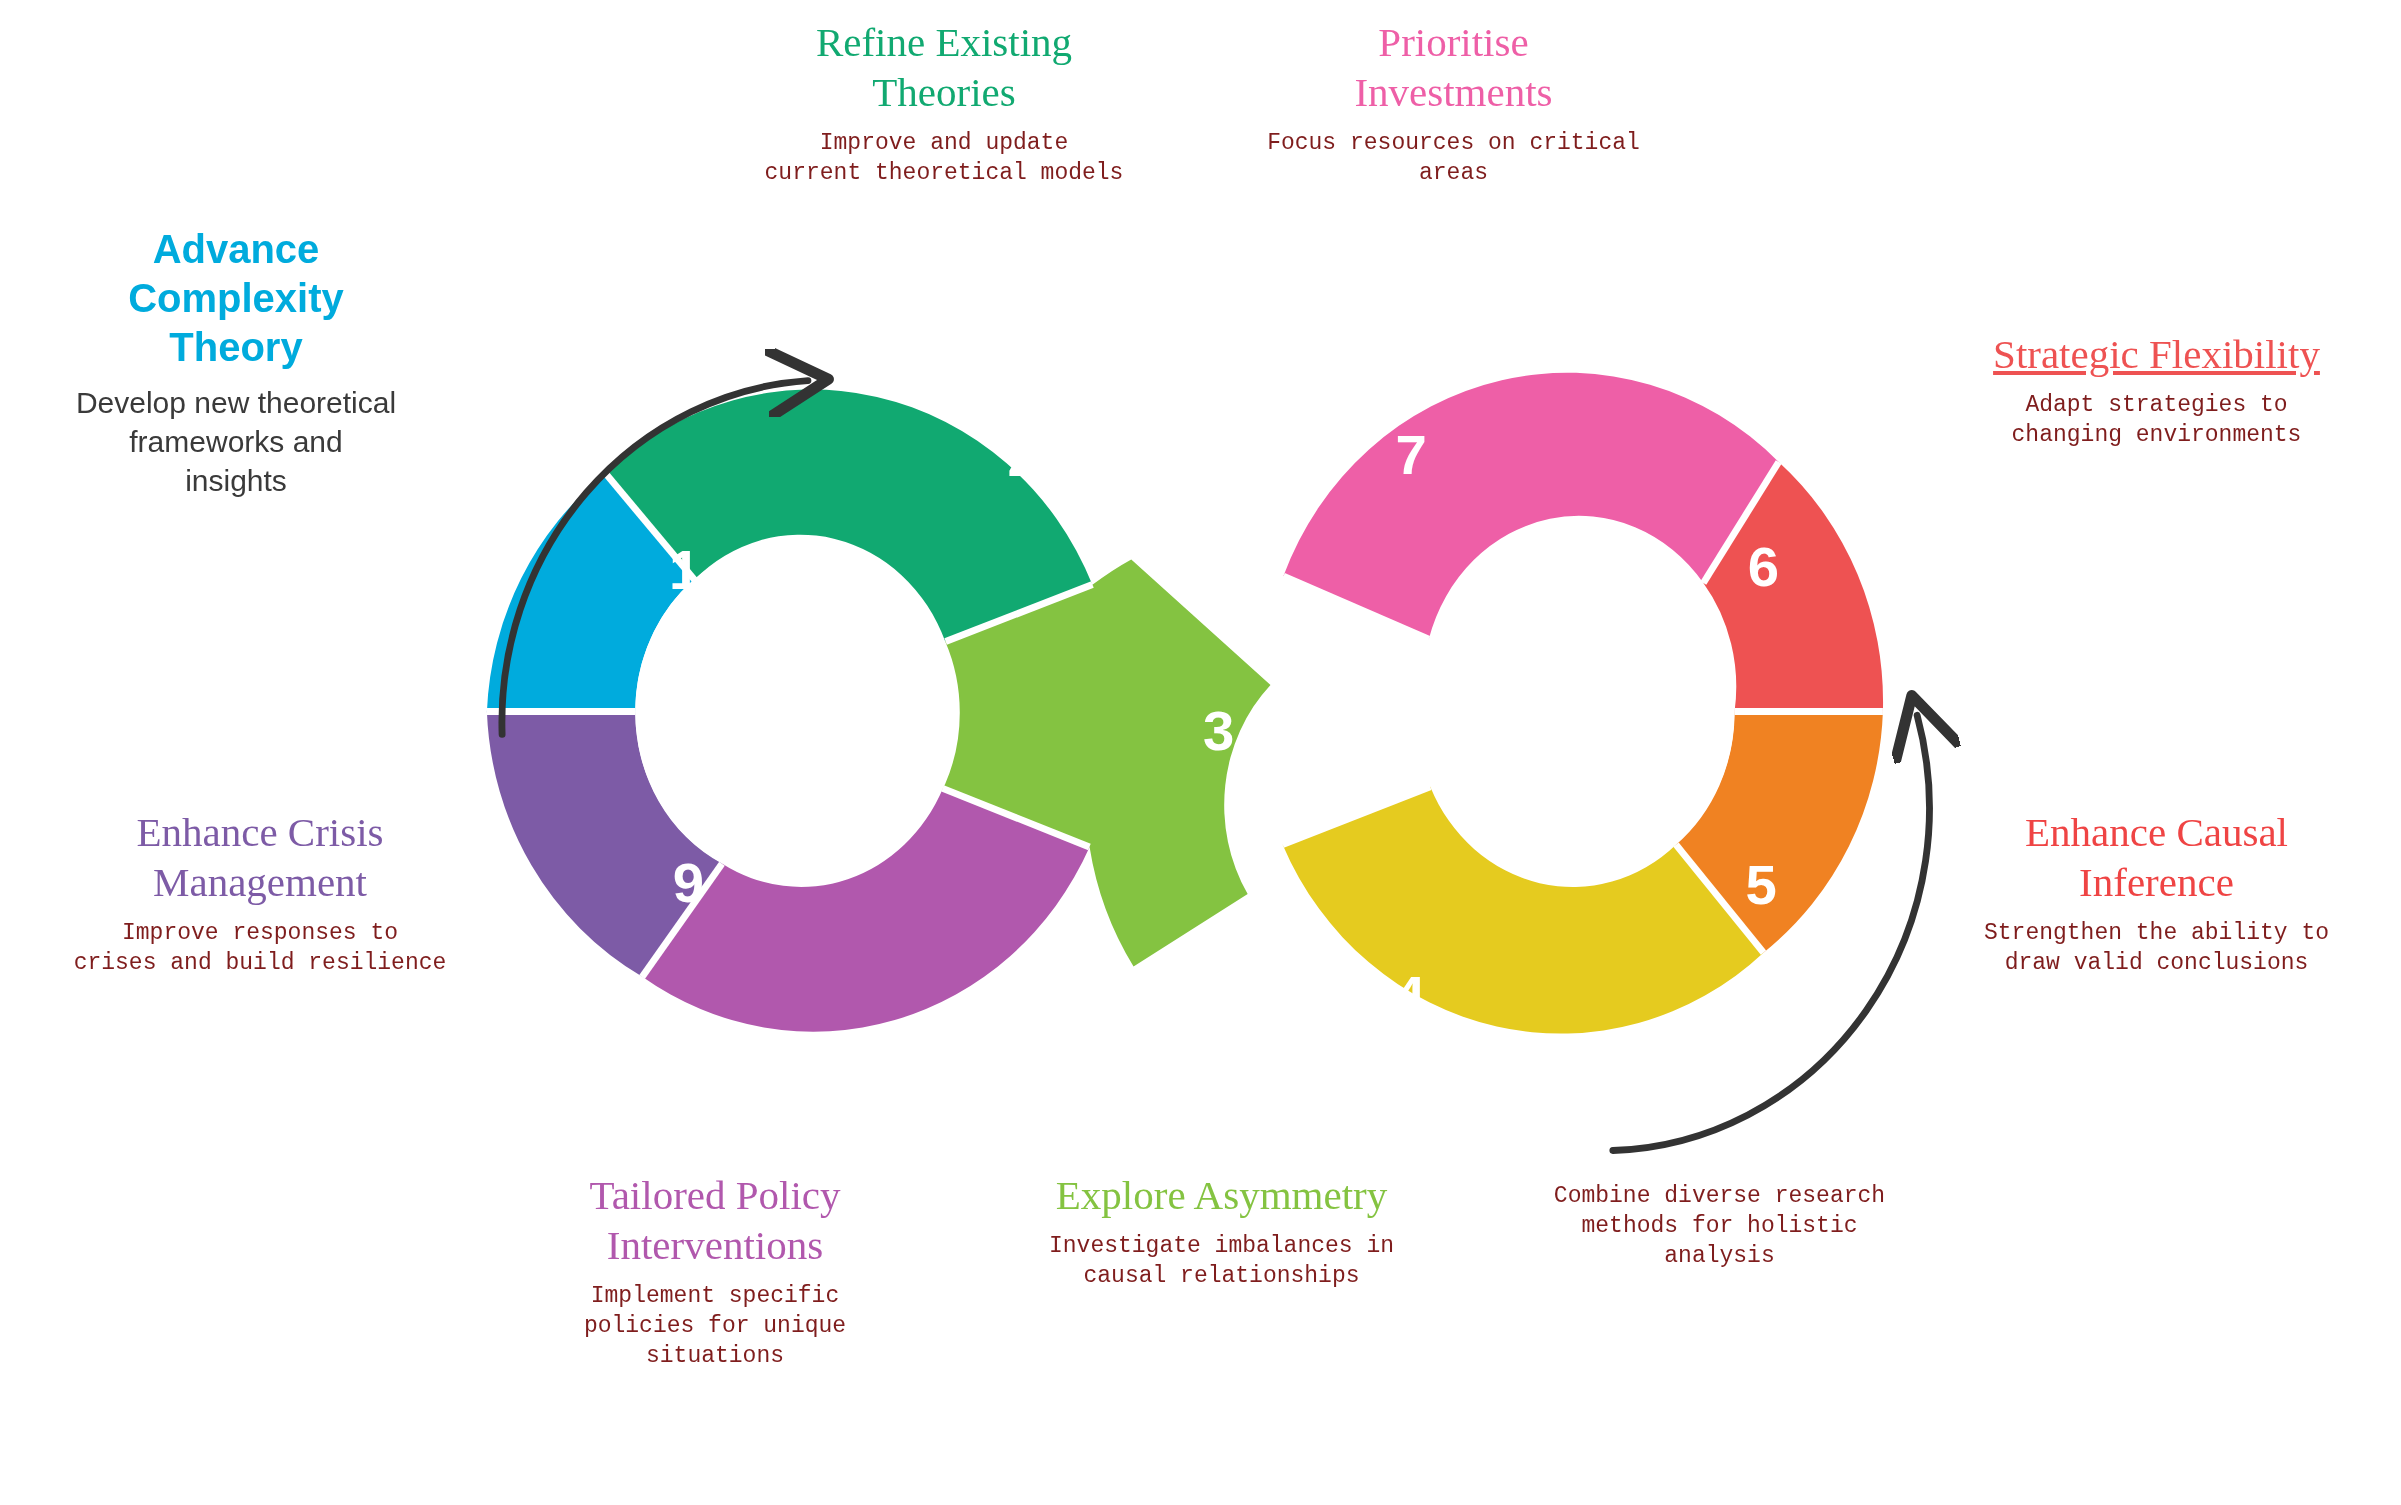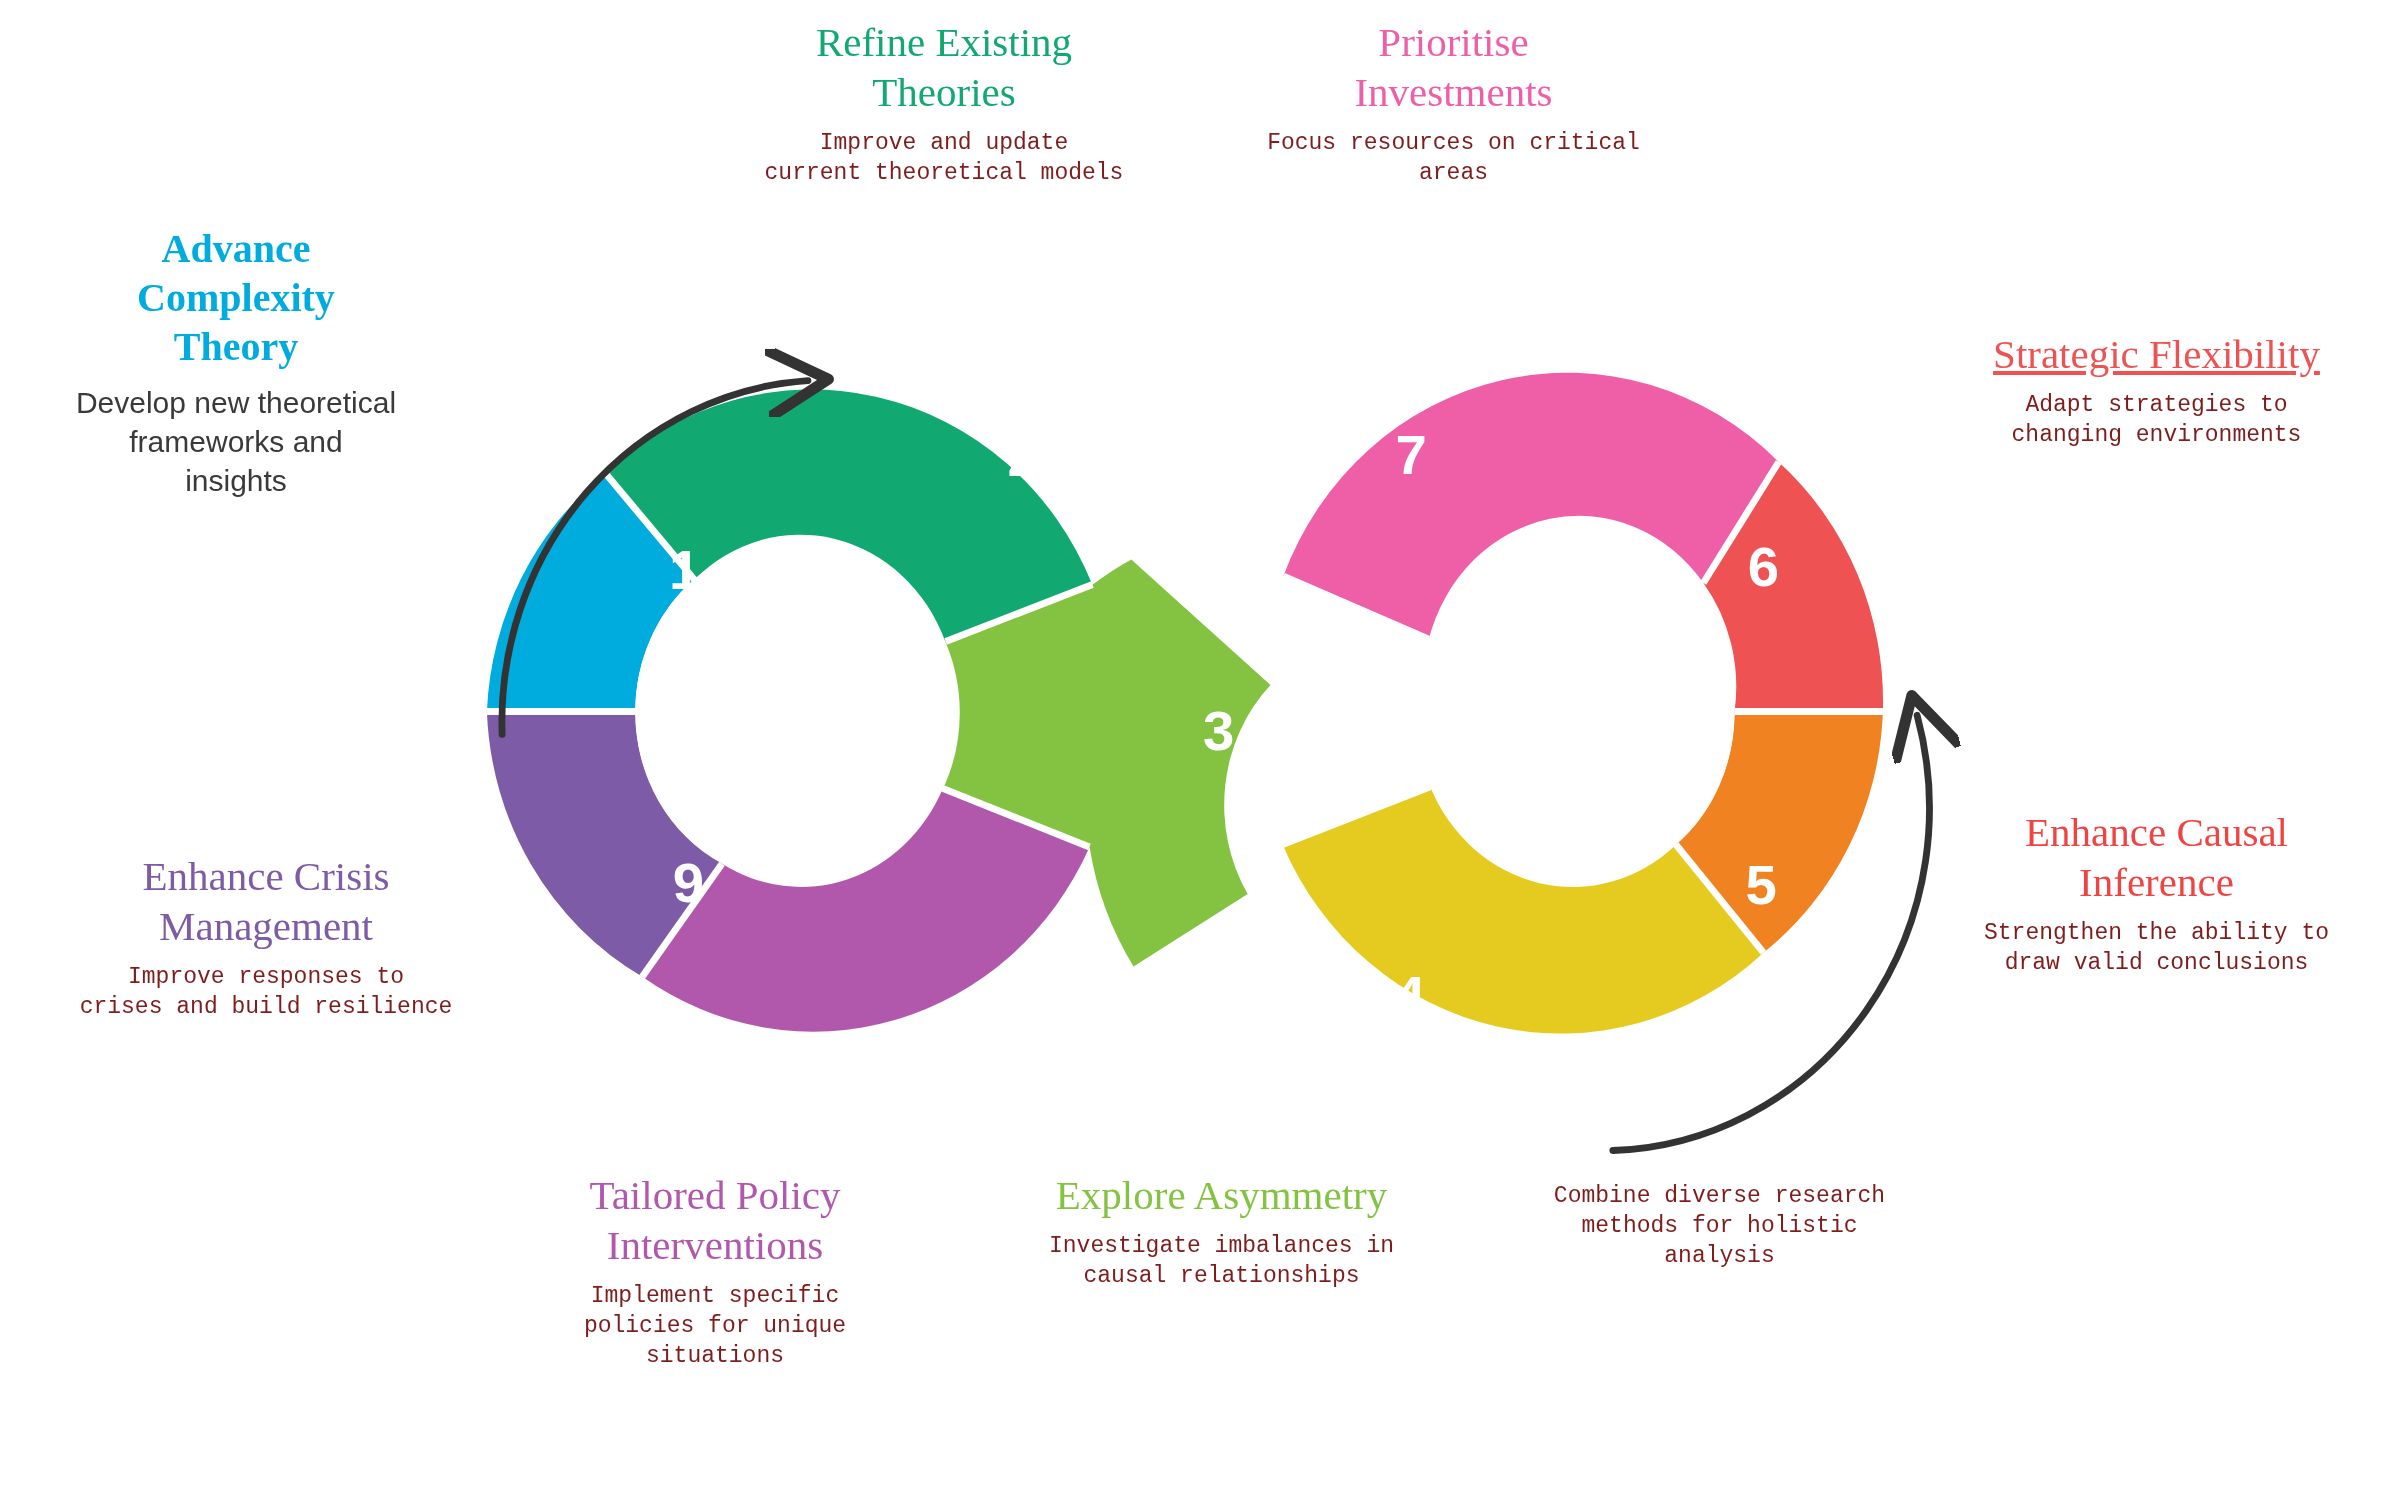--- a/index.html
+++ b/index.html
@@ -131,7 +131,7 @@
   </svg>
 
   <div class="lbl sans" style="left:0px;top:225px;width:472px;">
-    <p class="title" style="color:#00ABDD;font-family:Liberation Serif, serif;">Advance
+    <p class="title" style="color:#00ABDD;">Advance
 Complexity
 Theory</p>
     <p class="desc">Develop new theoretical

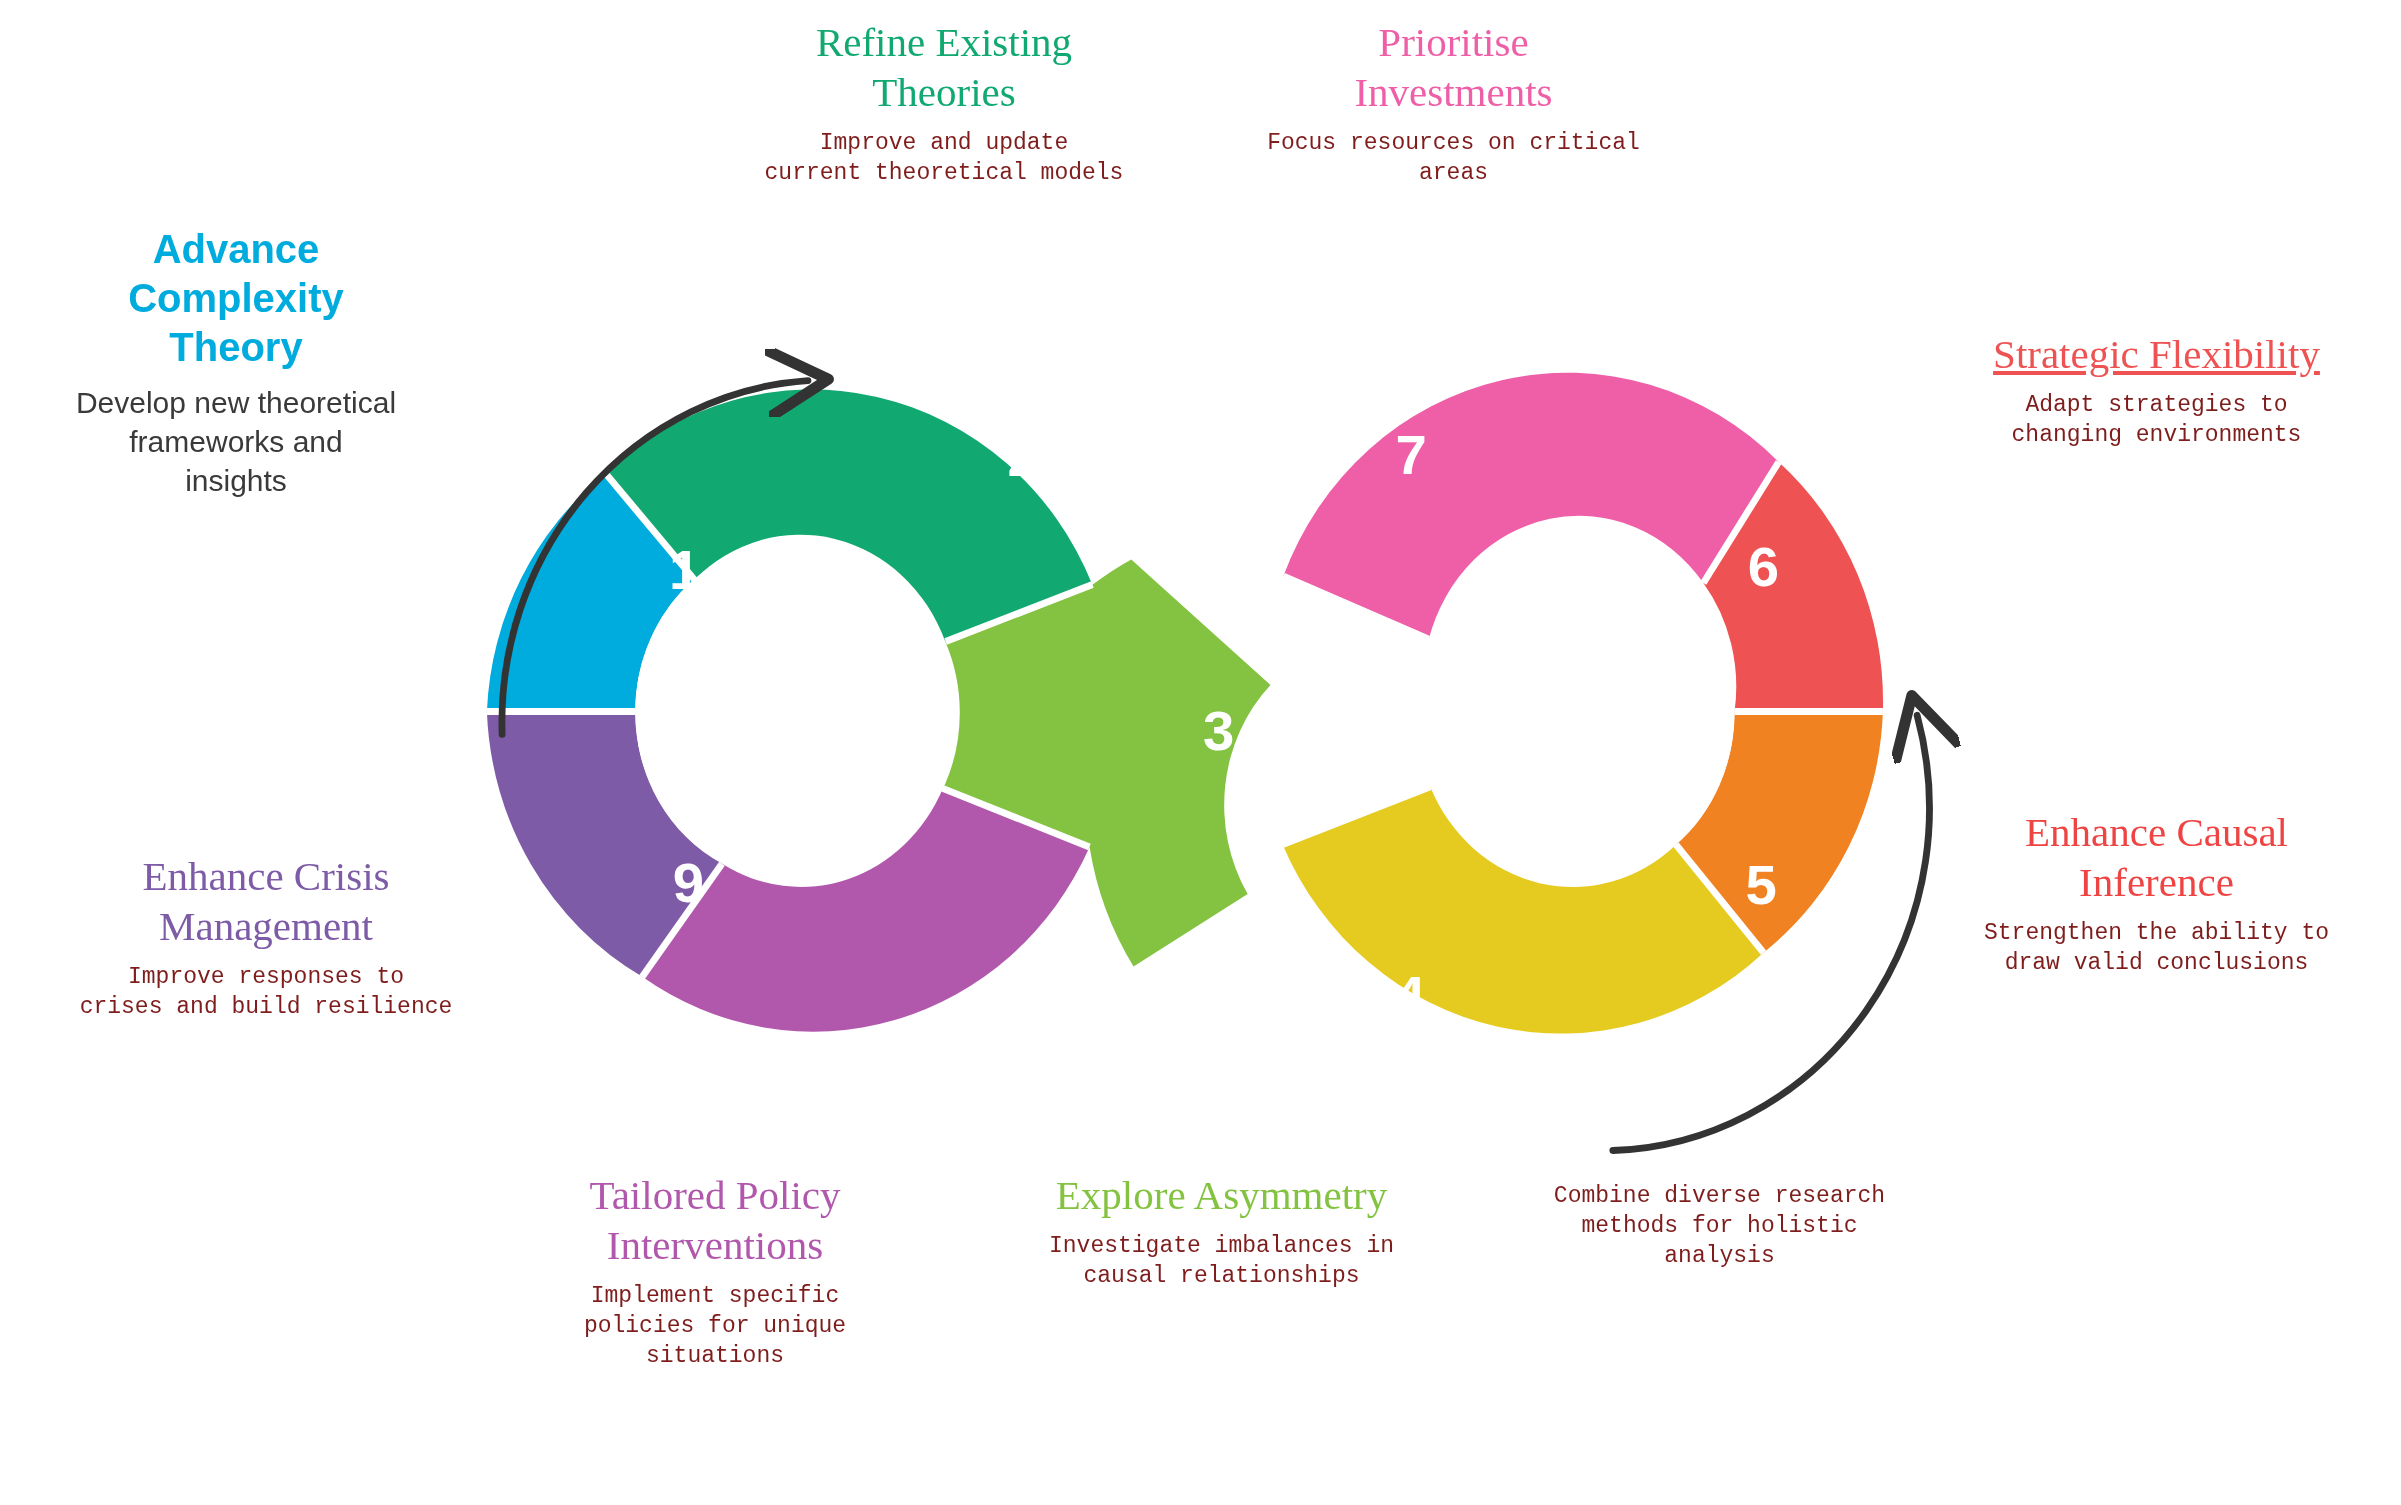--- a/index.html
+++ b/index.html
@@ -166,7 +166,7 @@
 draw valid conclusions</p>
   </div>
 
-  <div class="lbl" style="left:30px;top:807px;width:472px;margin-top:44px;">
+  <div class="lbl" style="left:24px;top:807px;width:472px;">
     <p class="title" style="color:#7D5BA6;">Enhance Crisis
 Management</p>
     <p class="desc">Improve responses to

